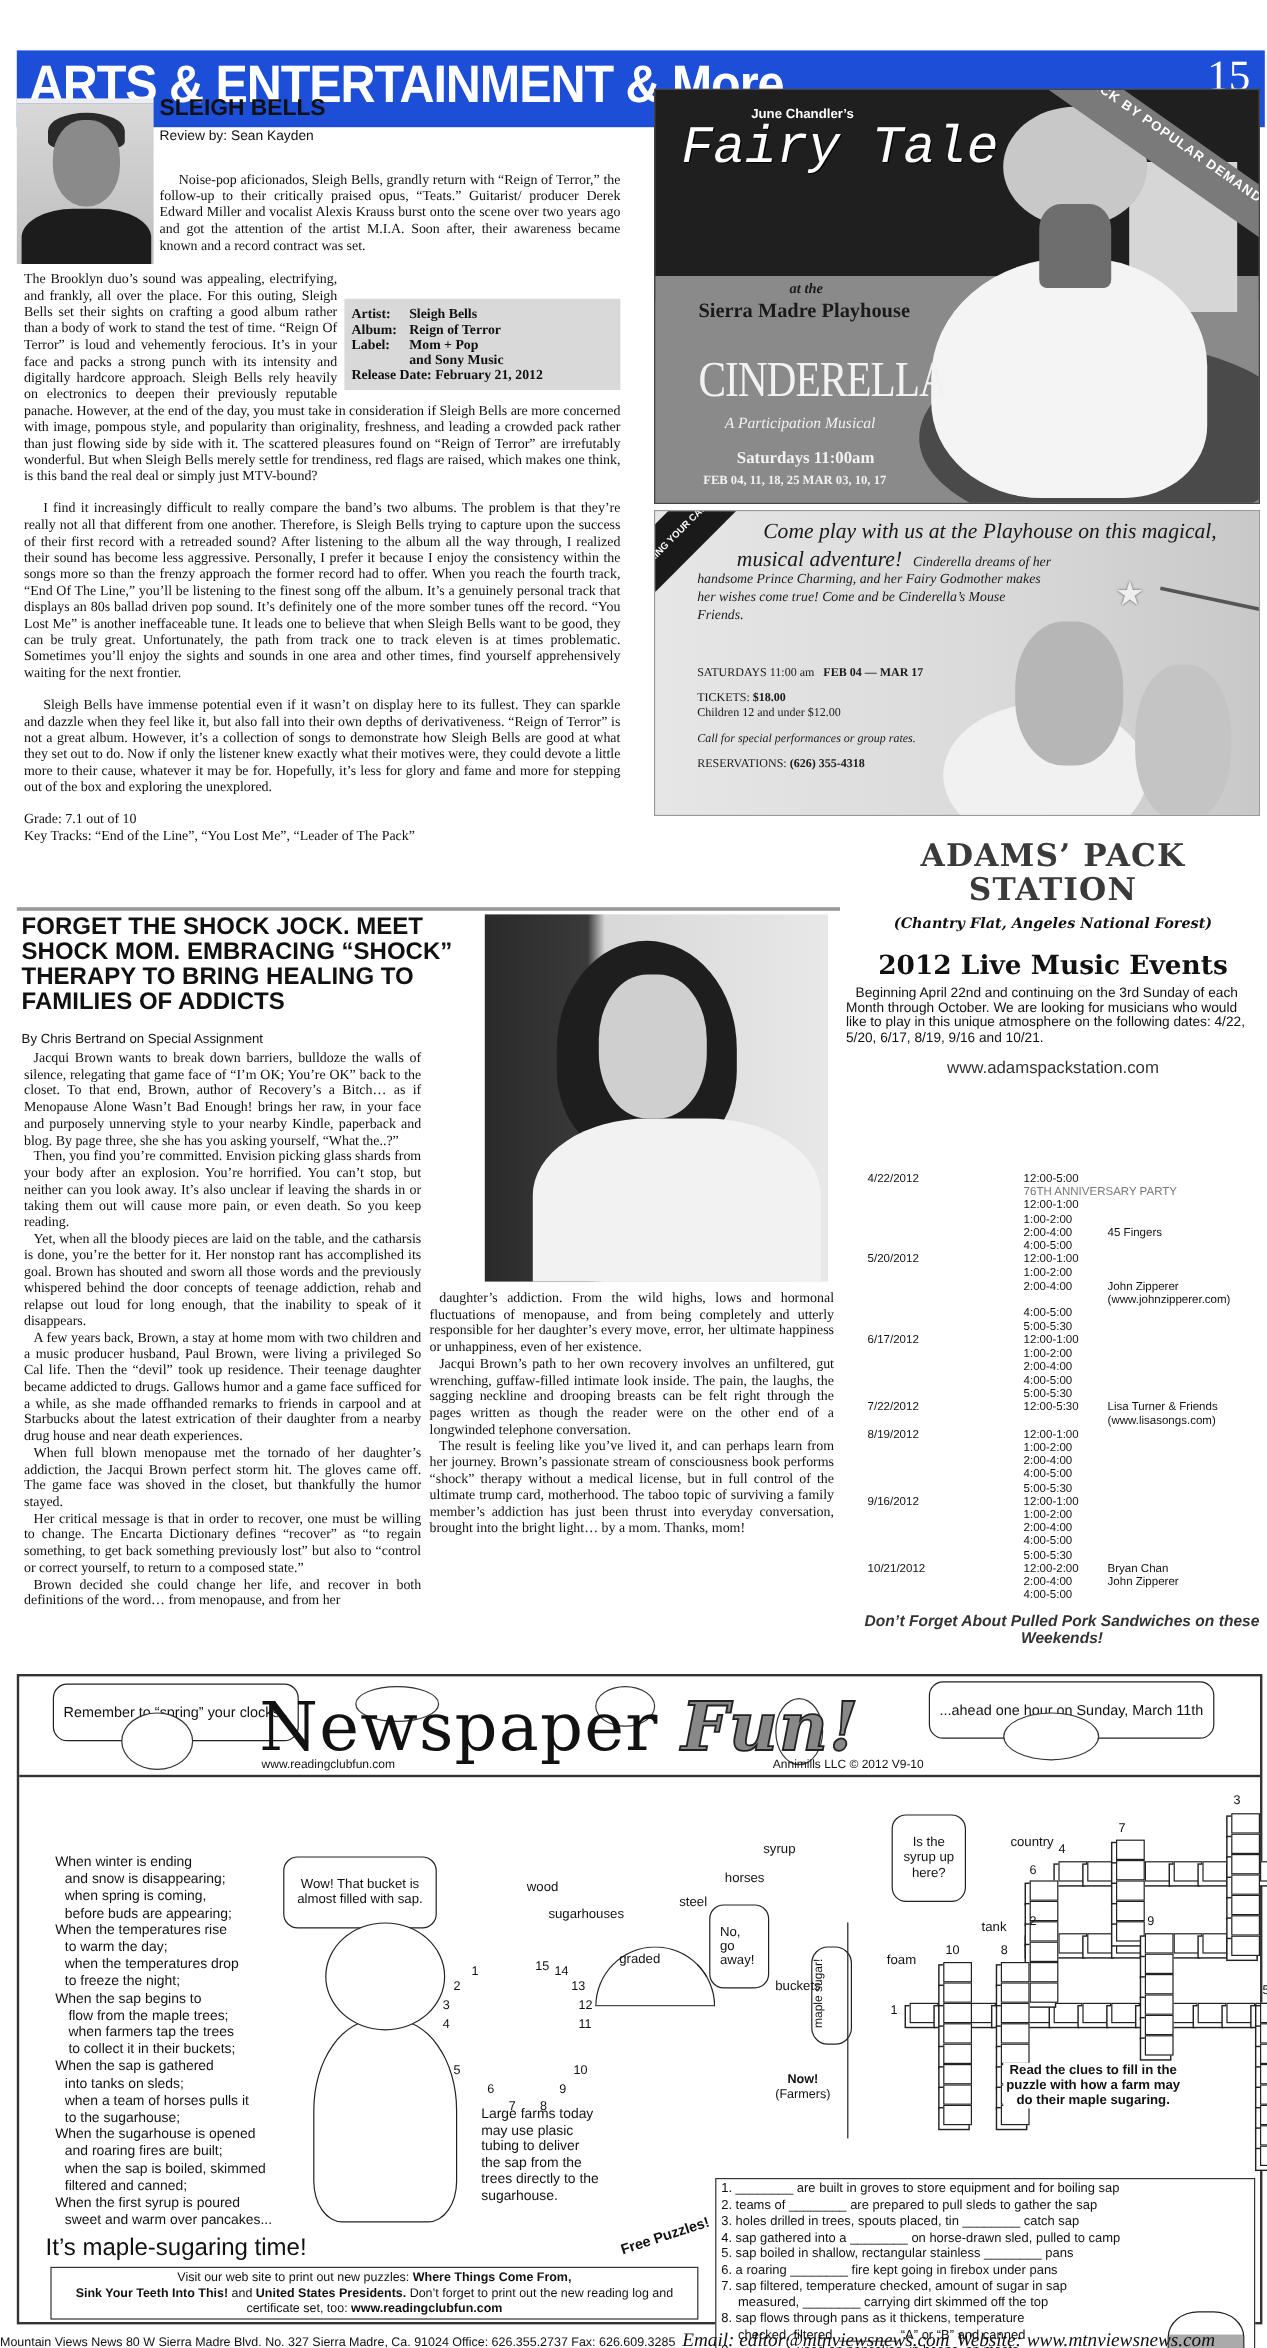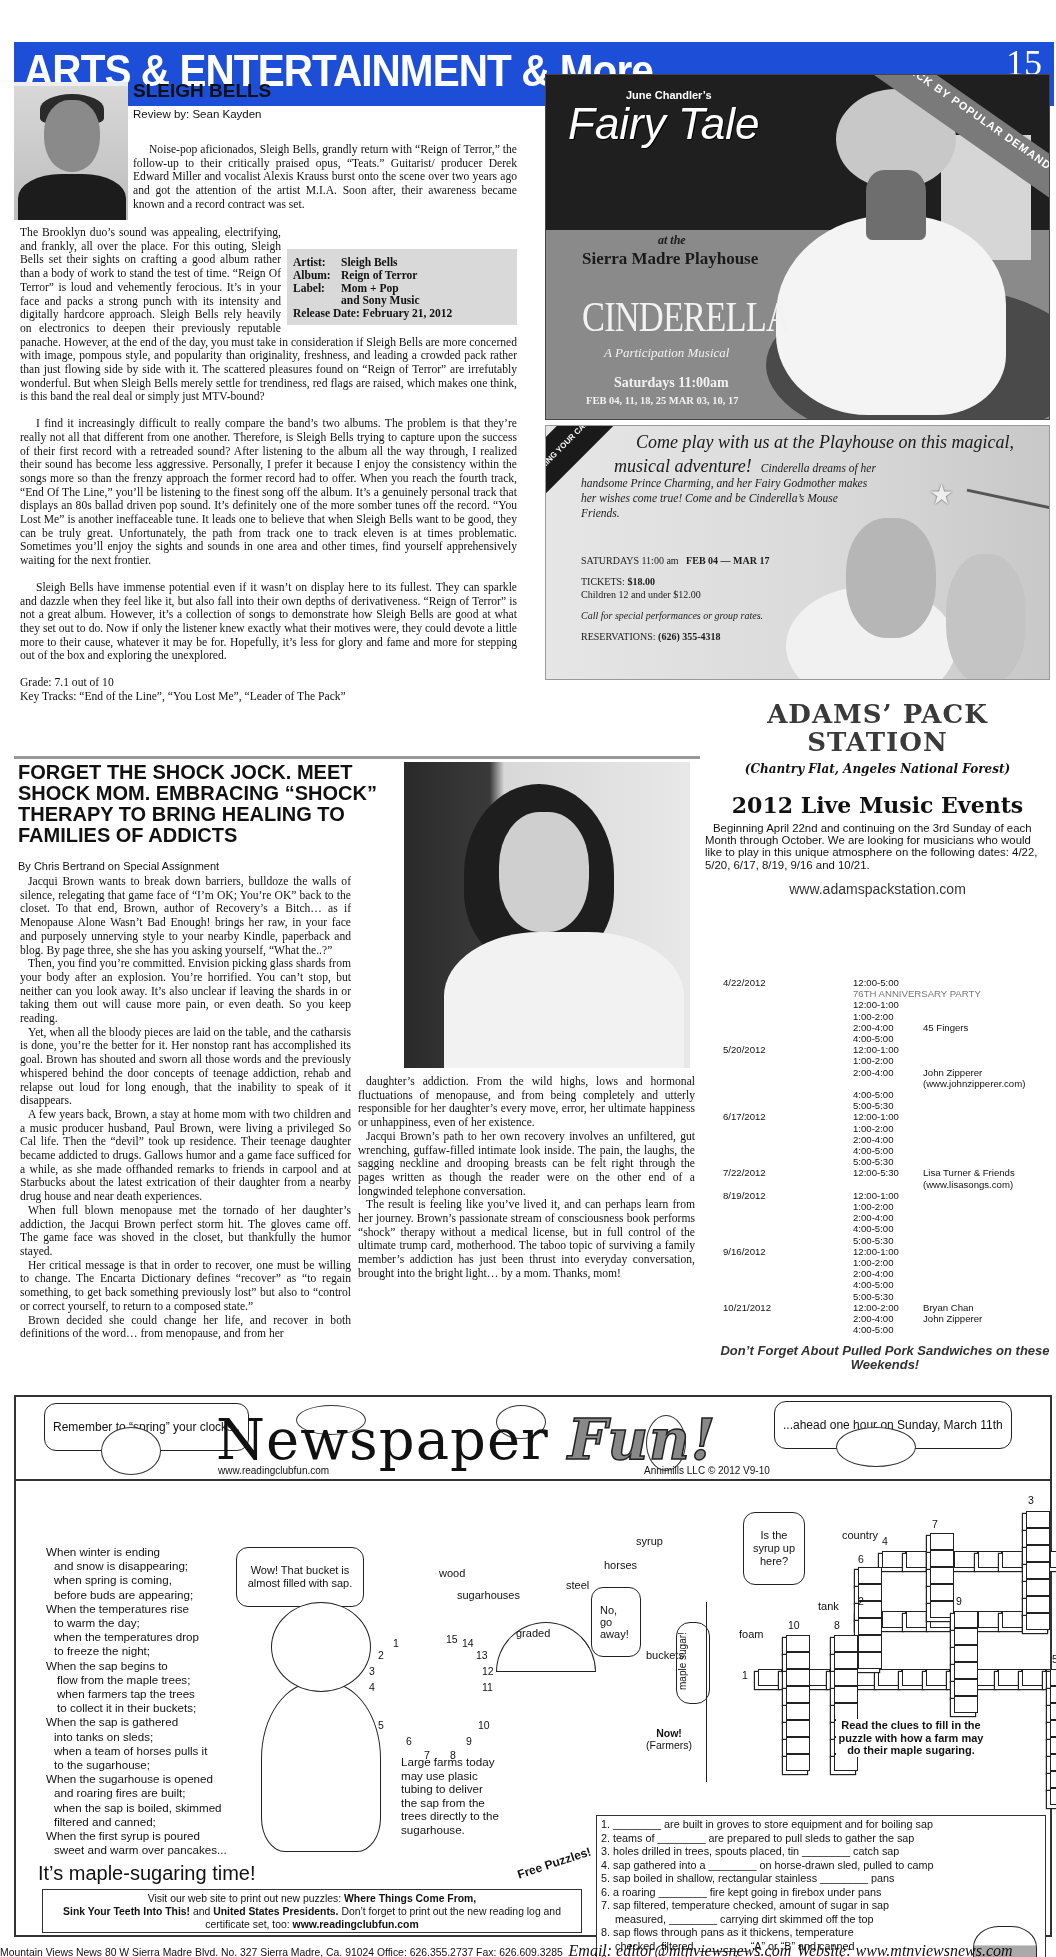--- a/index.html
+++ b/index.html
@@ -36,7 +36,7 @@
   .ad-top .castle { position:absolute; left: 395px; top: 60px; width: 90px; height: 125px; background: #d6d6d6; }
   .ad-top .banner { position:absolute; right: -50px; top: 30px; width: 250px; height: 36px; background: #7a7a7a; transform: rotate(35deg); color: #fff; font-family: "Liberation Sans", sans-serif; font-weight: bold; font-size: 11px; text-align: center; line-height: 14px; padding-top: 3px; letter-spacing: 1px; }
   .ad-top .presenter { position:absolute; left: 80px; top: 14px; color:#fff; font-family:"Liberation Sans",sans-serif; font-weight:bold; font-size: 11px; }
-  .ad-top .script { position:absolute; left: 22px; top: 28px; color:#fff; font-family:Liberation Sans, sans-serif; font-style: italic; font-size: 44px; line-height: 42px; text-shadow: 1px 1px 0 #000; }
+  .ad-top .script { position:absolute; left: 22px; top: 28px; color:#fff; font-family:Liberation Mono, monospace; font-style: italic; font-size: 44px; line-height: 42px; text-shadow: 1px 1px 0 #000; }
   .ad-top .at { position:absolute; left: 112px; top: 158px; font-style: italic; font-weight: bold; font-size: 12px; color:#1a1a1a; }
   .ad-top .venue { position:absolute; left: 36px; top: 174px; font-weight: bold; font-size: 17px; color:#1a1a1a; }
   .ad-top .show { position:absolute; left: 36px; top: 218px; font-size: 42px; color:#f2f2f2; letter-spacing: -1px; transform: scaleX(0.82); transform-origin:left; }

